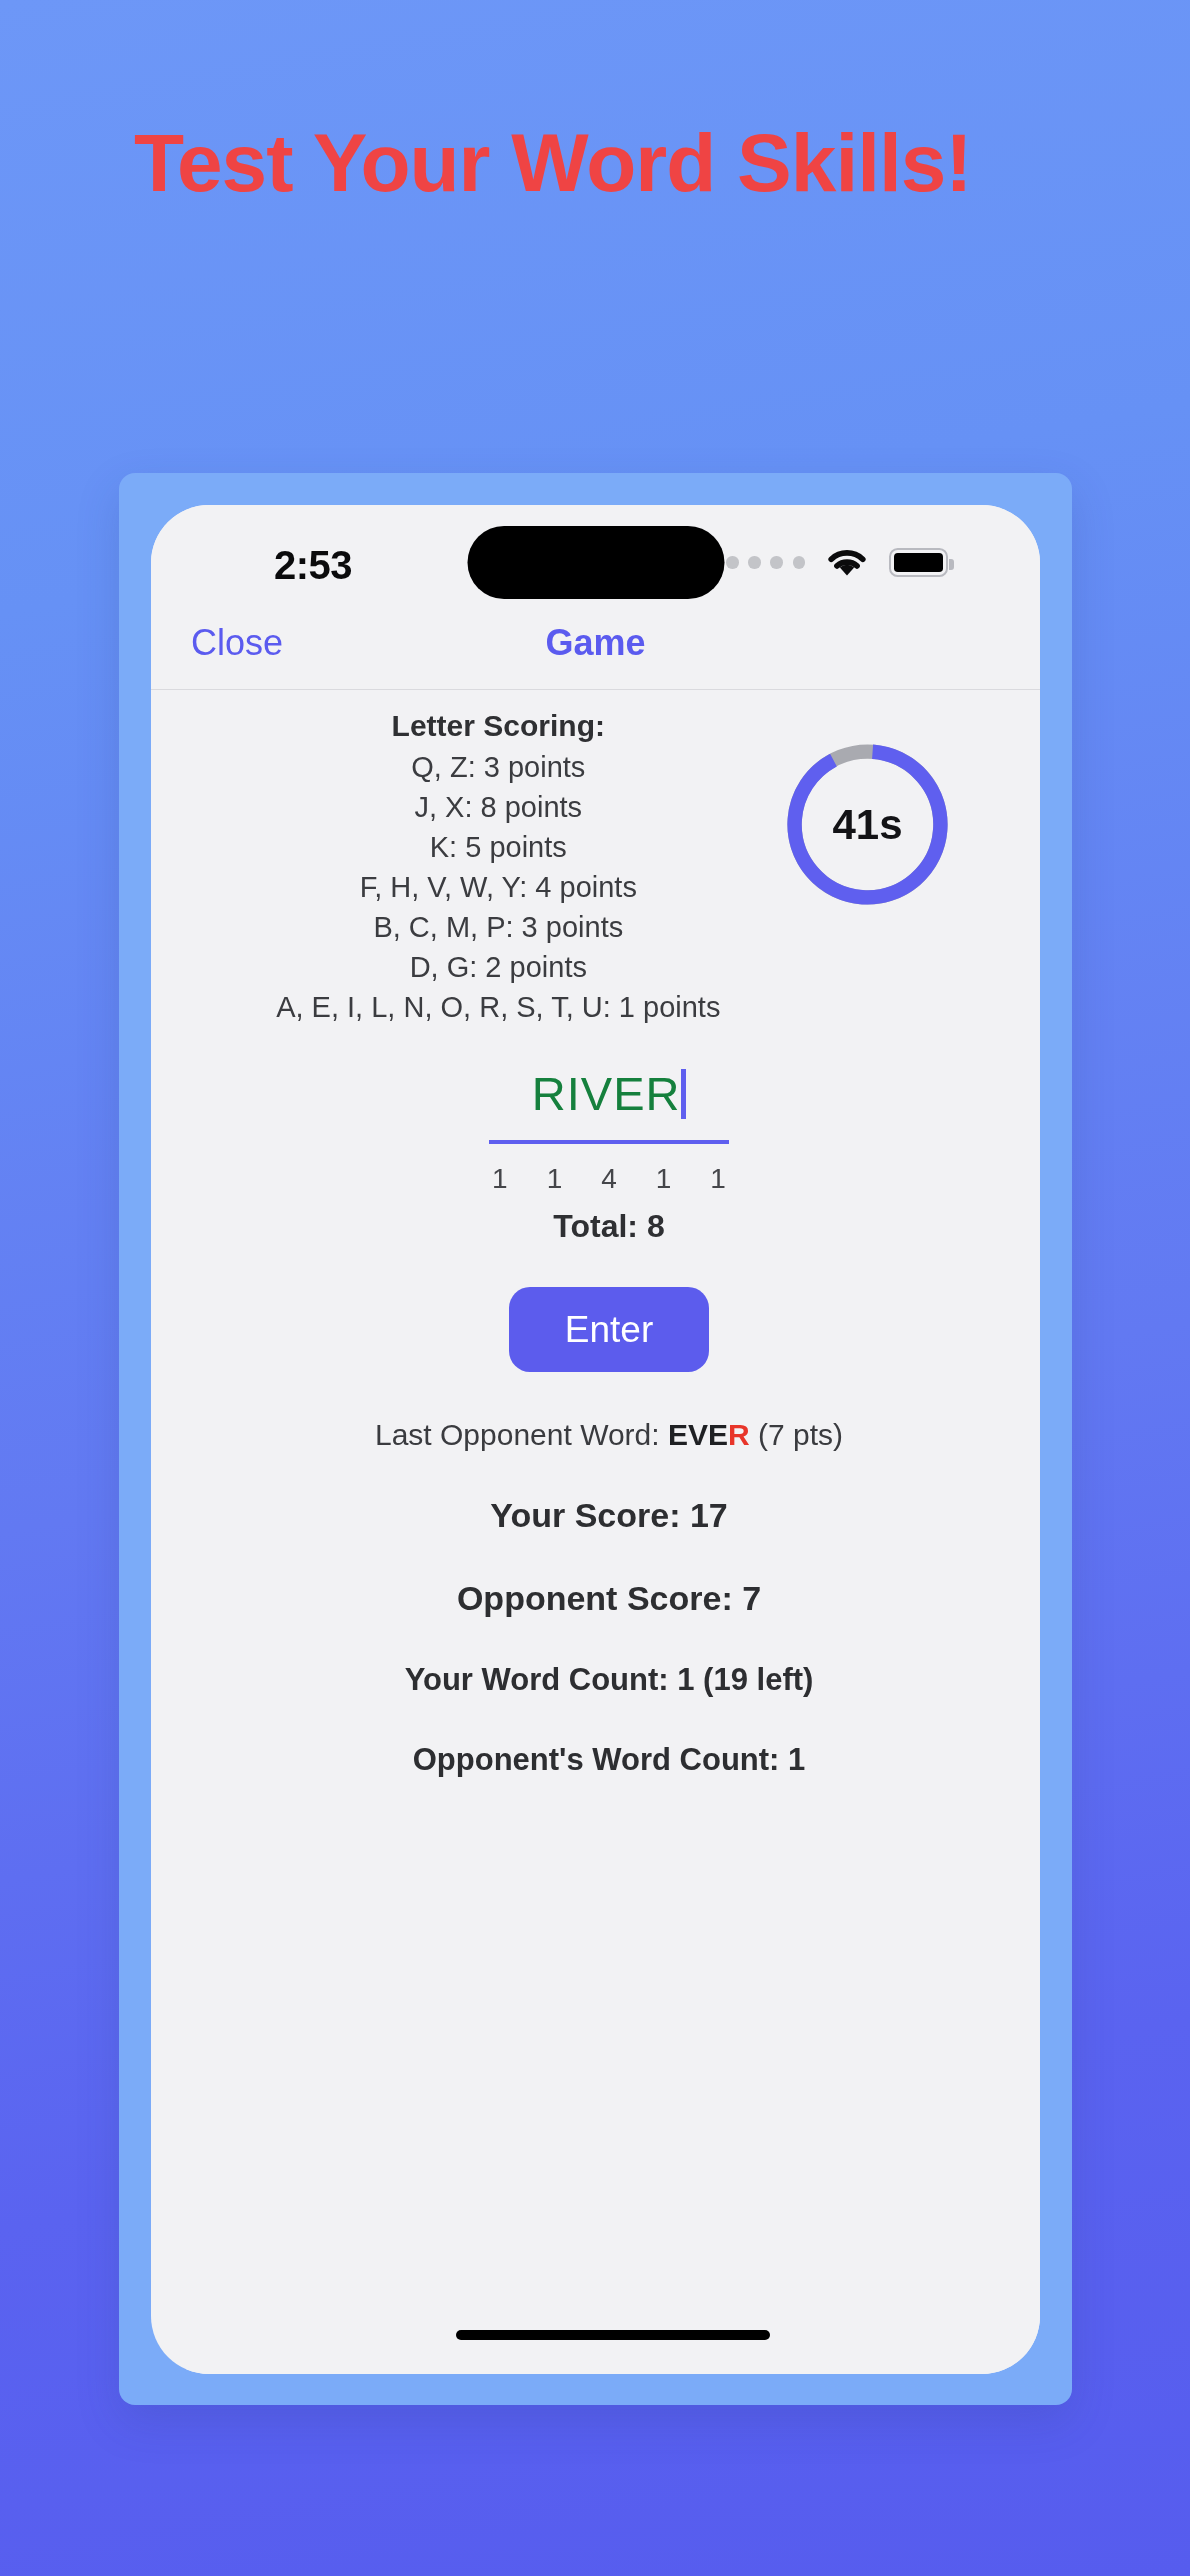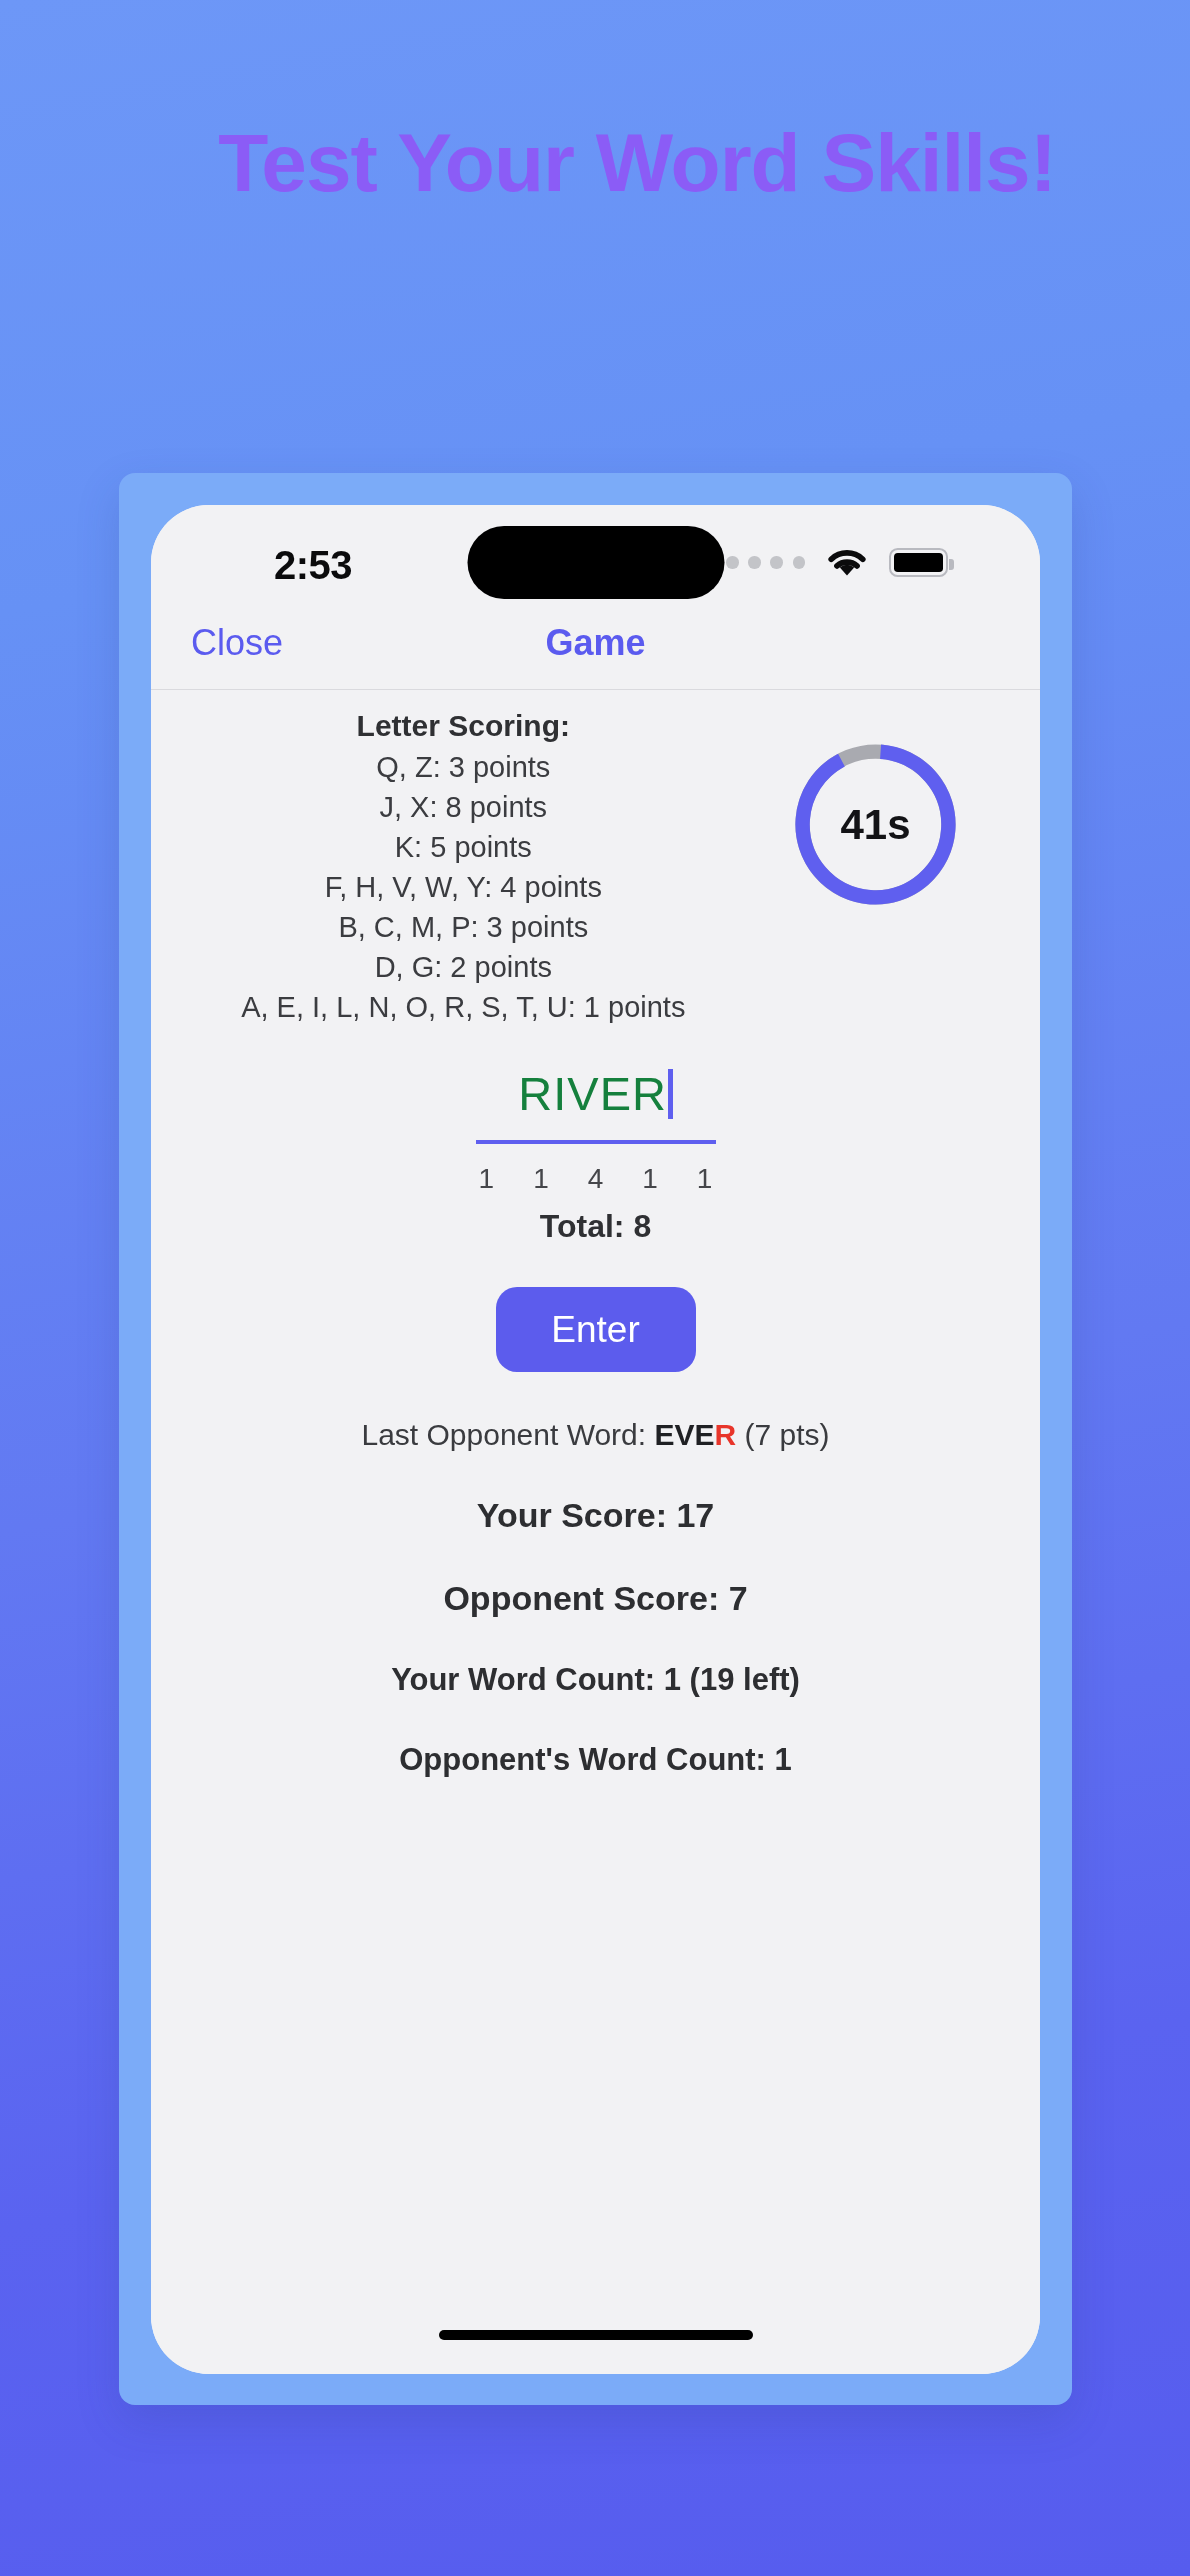--- a/index.html
+++ b/index.html
@@ -17,8 +17,8 @@
   .headline {
     position:absolute;
     top:115px; left:0; right:0;
-    text-align:right;
-    color:#8b5cf6;
+    text-align:left;
+    color:#ef4444;
     font-size:82px;
     font-weight:bold;
     line-height:1.17;

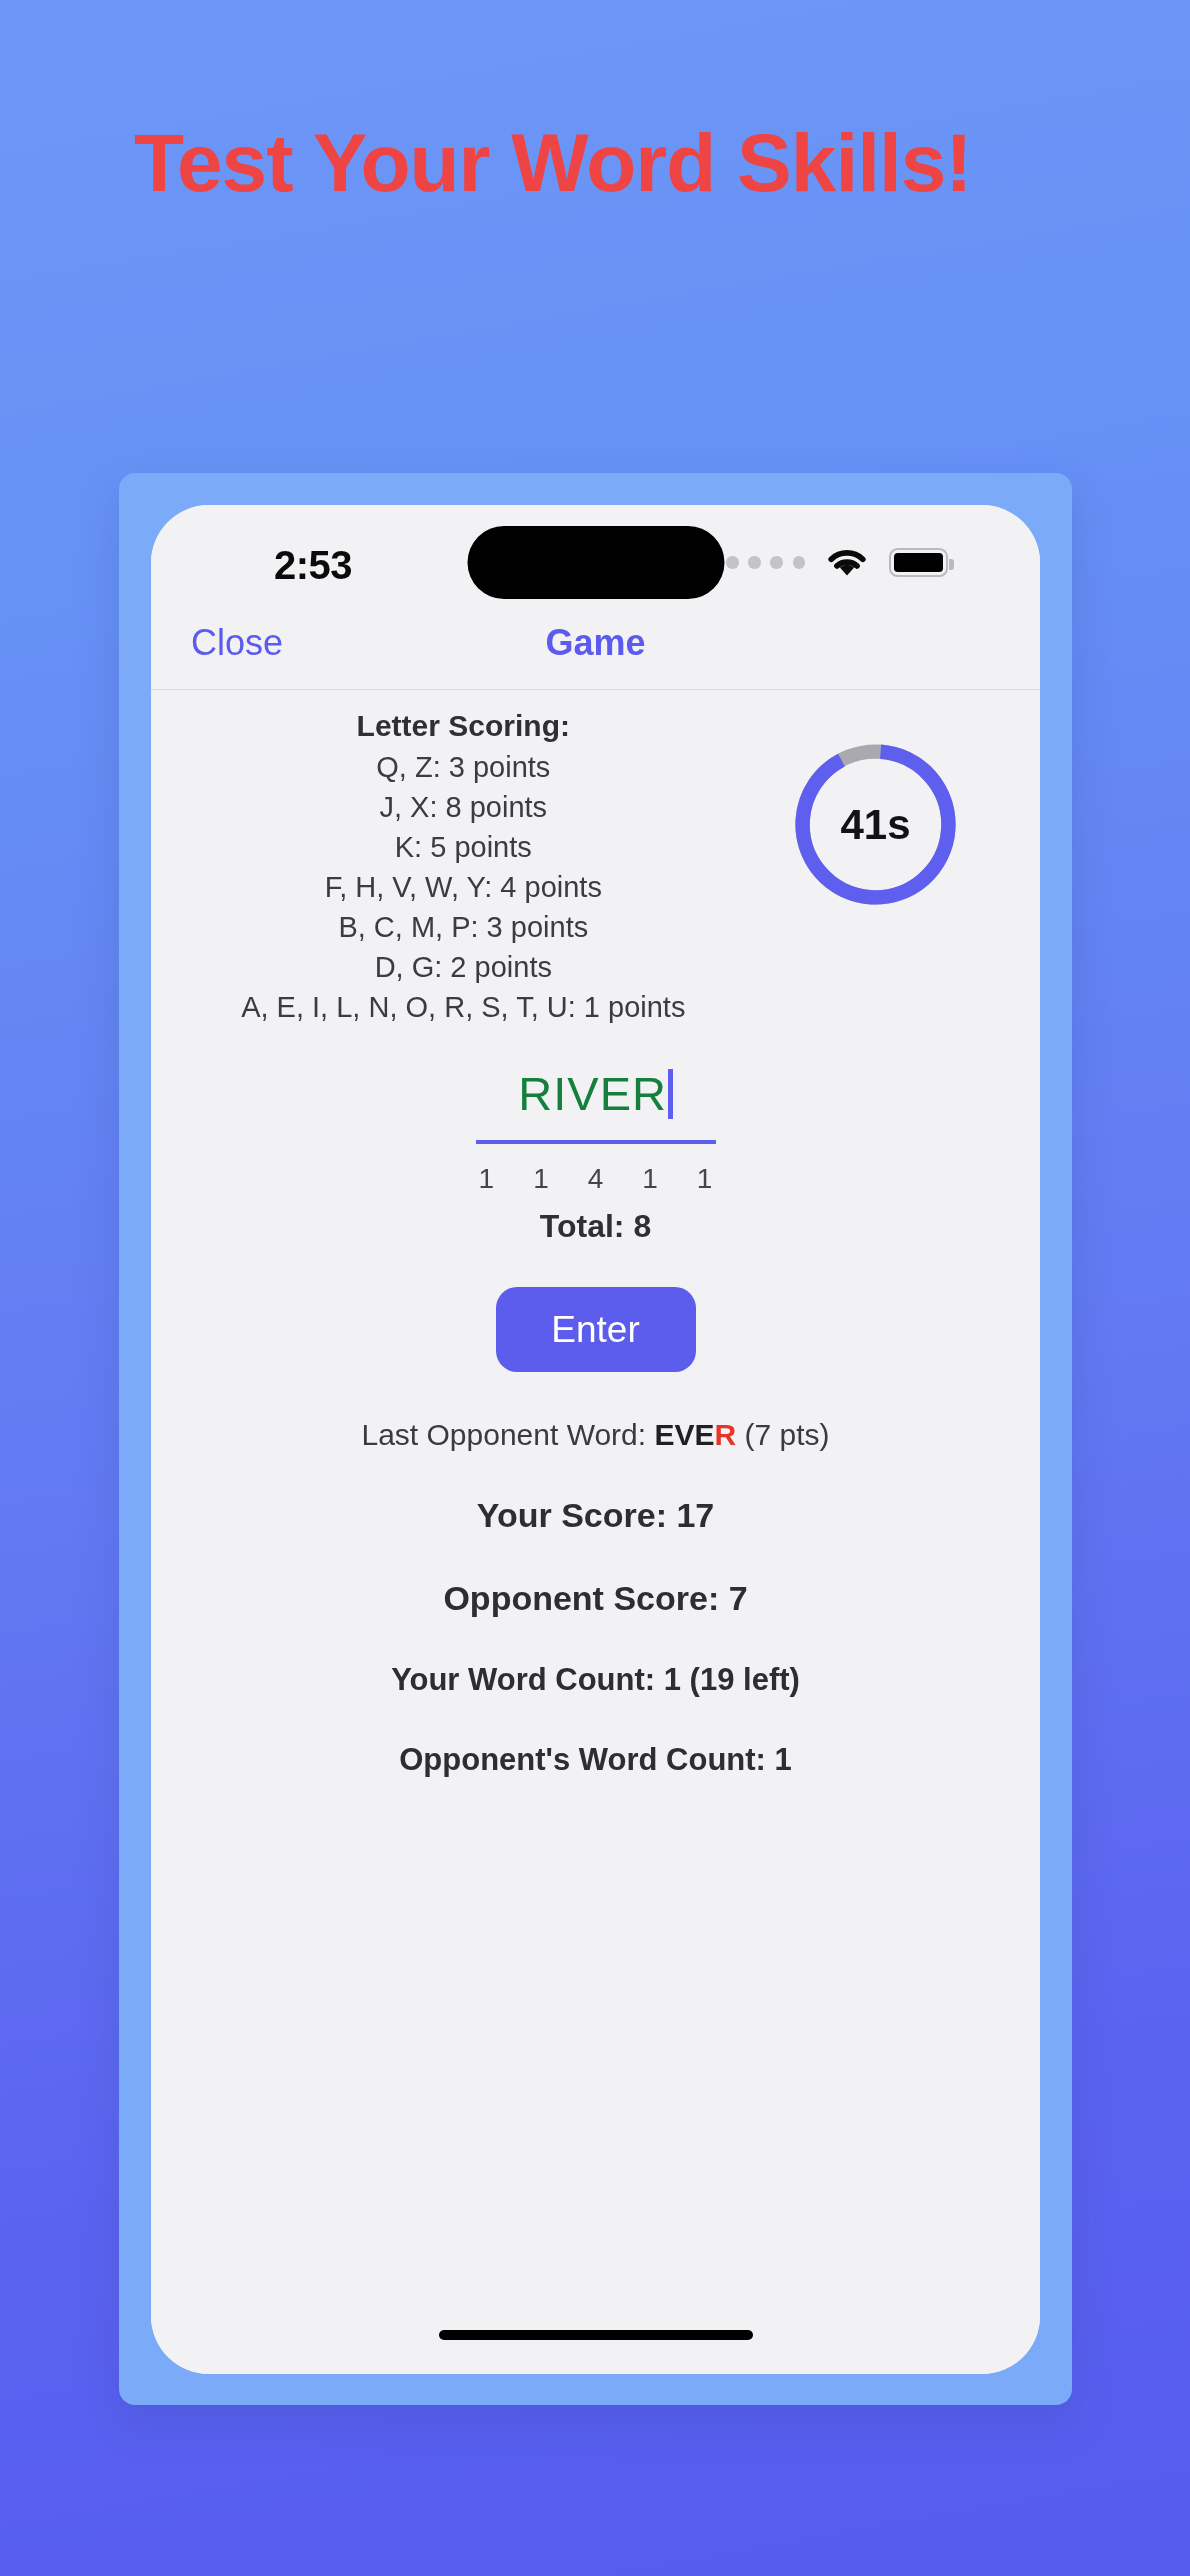--- a/index.html
+++ b/index.html
@@ -110,7 +110,7 @@
   }
 
   
-  .content { padding:0 0 0 0; background:#f2f2f4; height:1685px; position:relative; }
+  .content { padding:0 8px 0 0; background:#f2f2f4; height:1685px; position:relative;margin-left:35px; }
 
   .scoring-row {
     position:relative;

